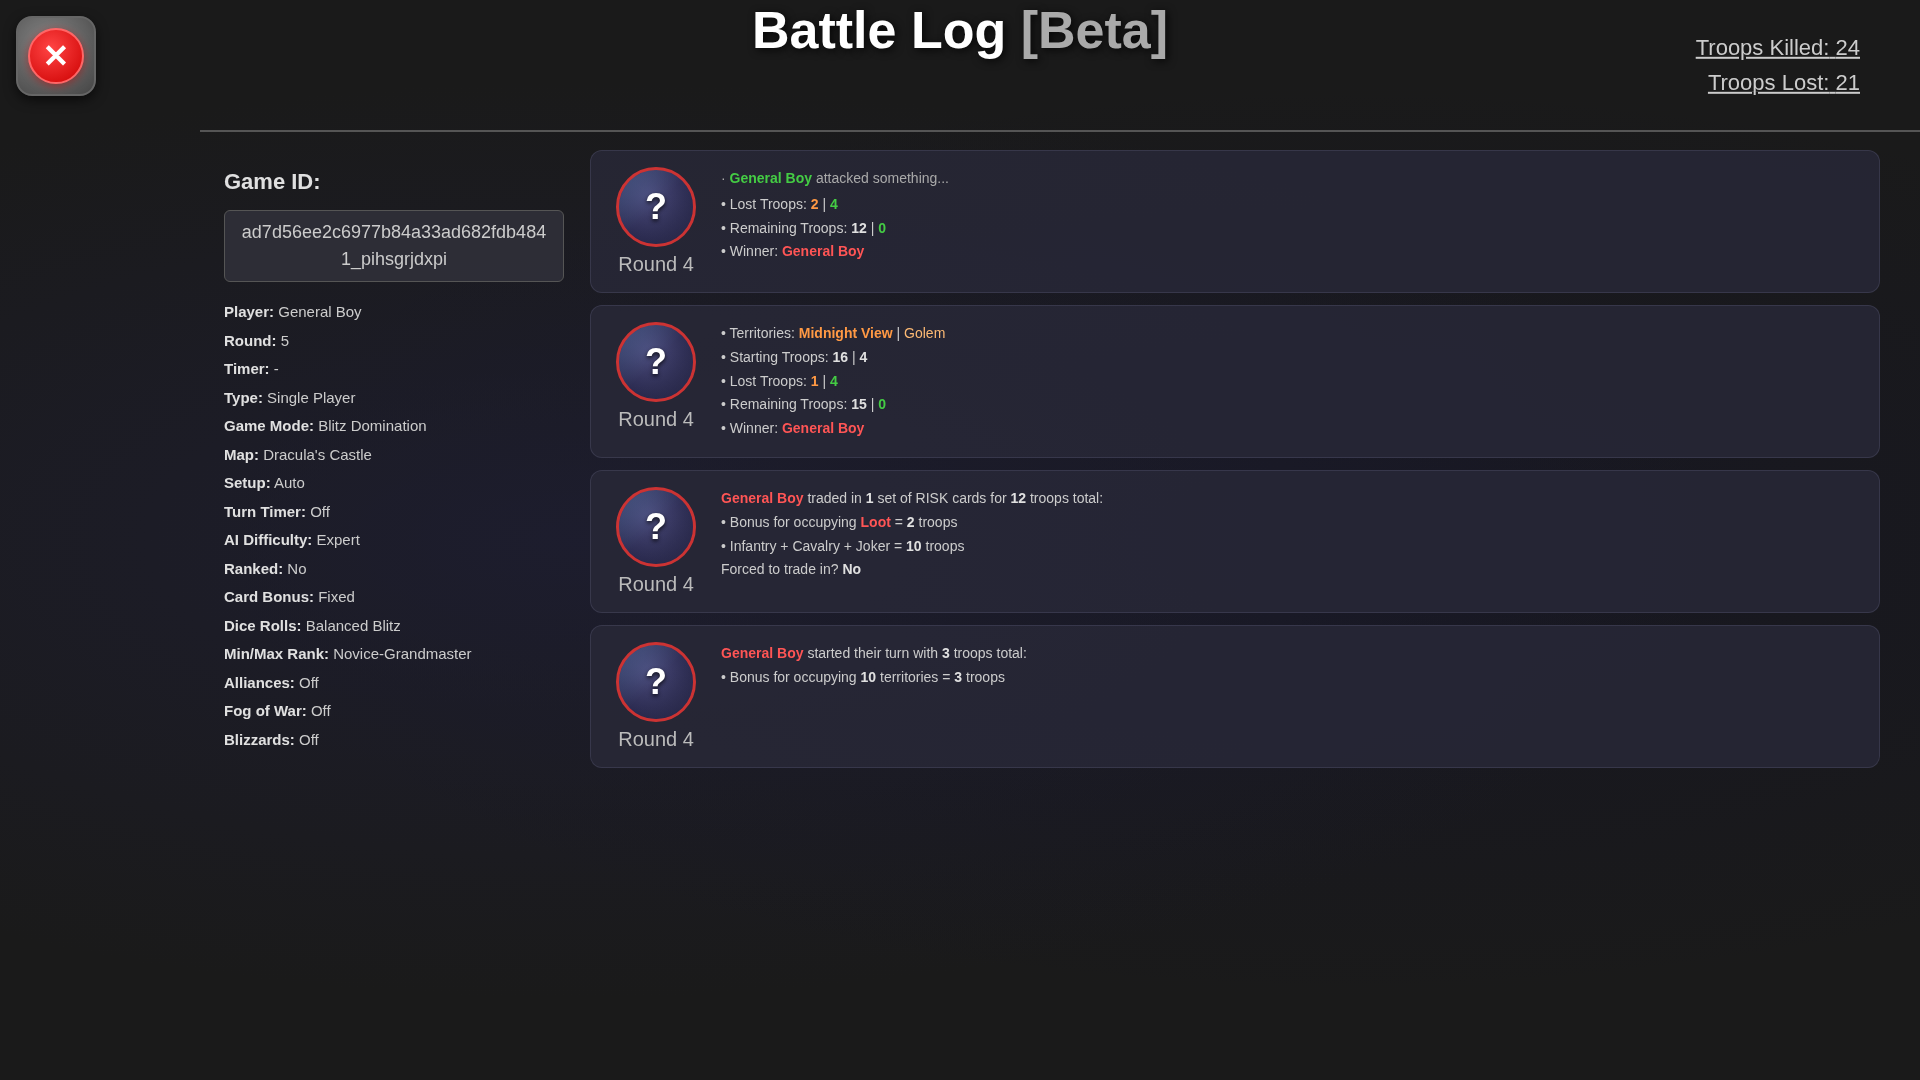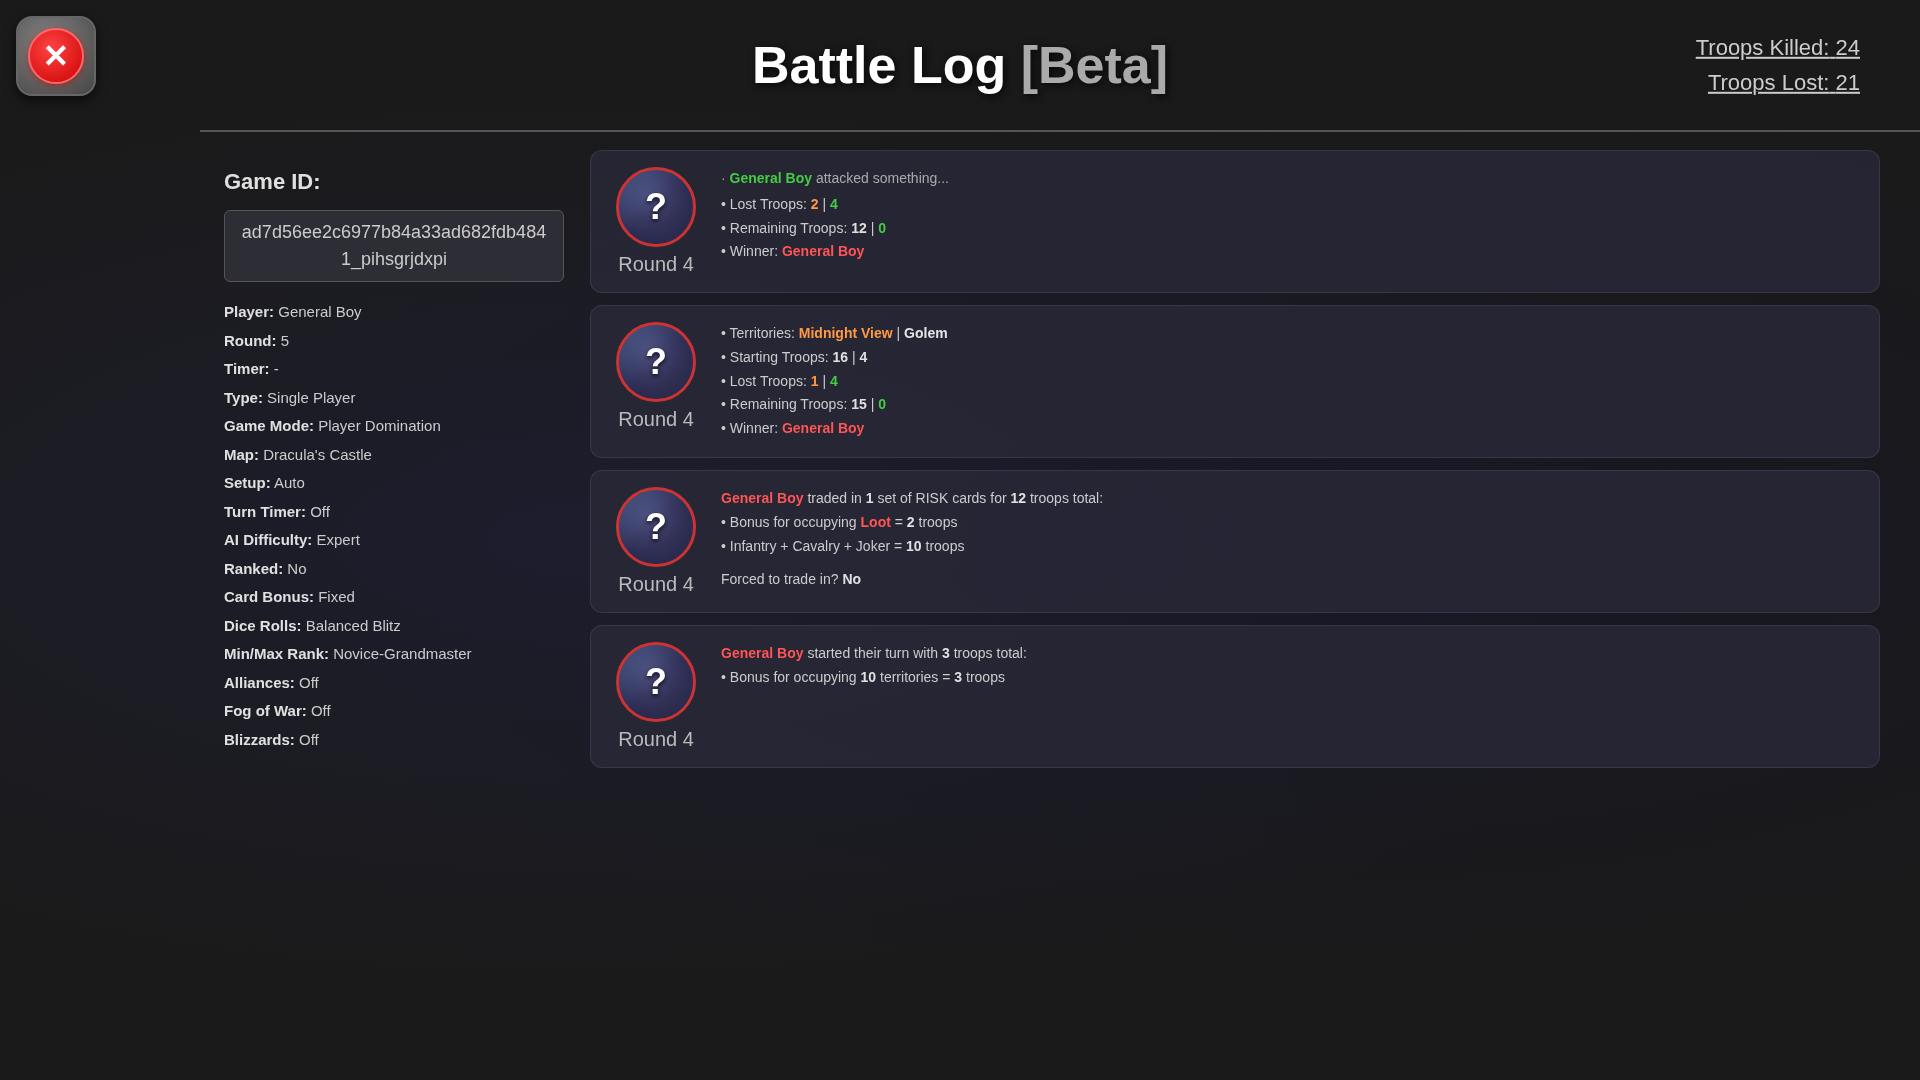--- a/index.html
+++ b/index.html
@@ -77,7 +77,6 @@
       right: 0;
       height: 130px;
       display: flex;
-      align-items: center;
       justify-content: center;
     }
 

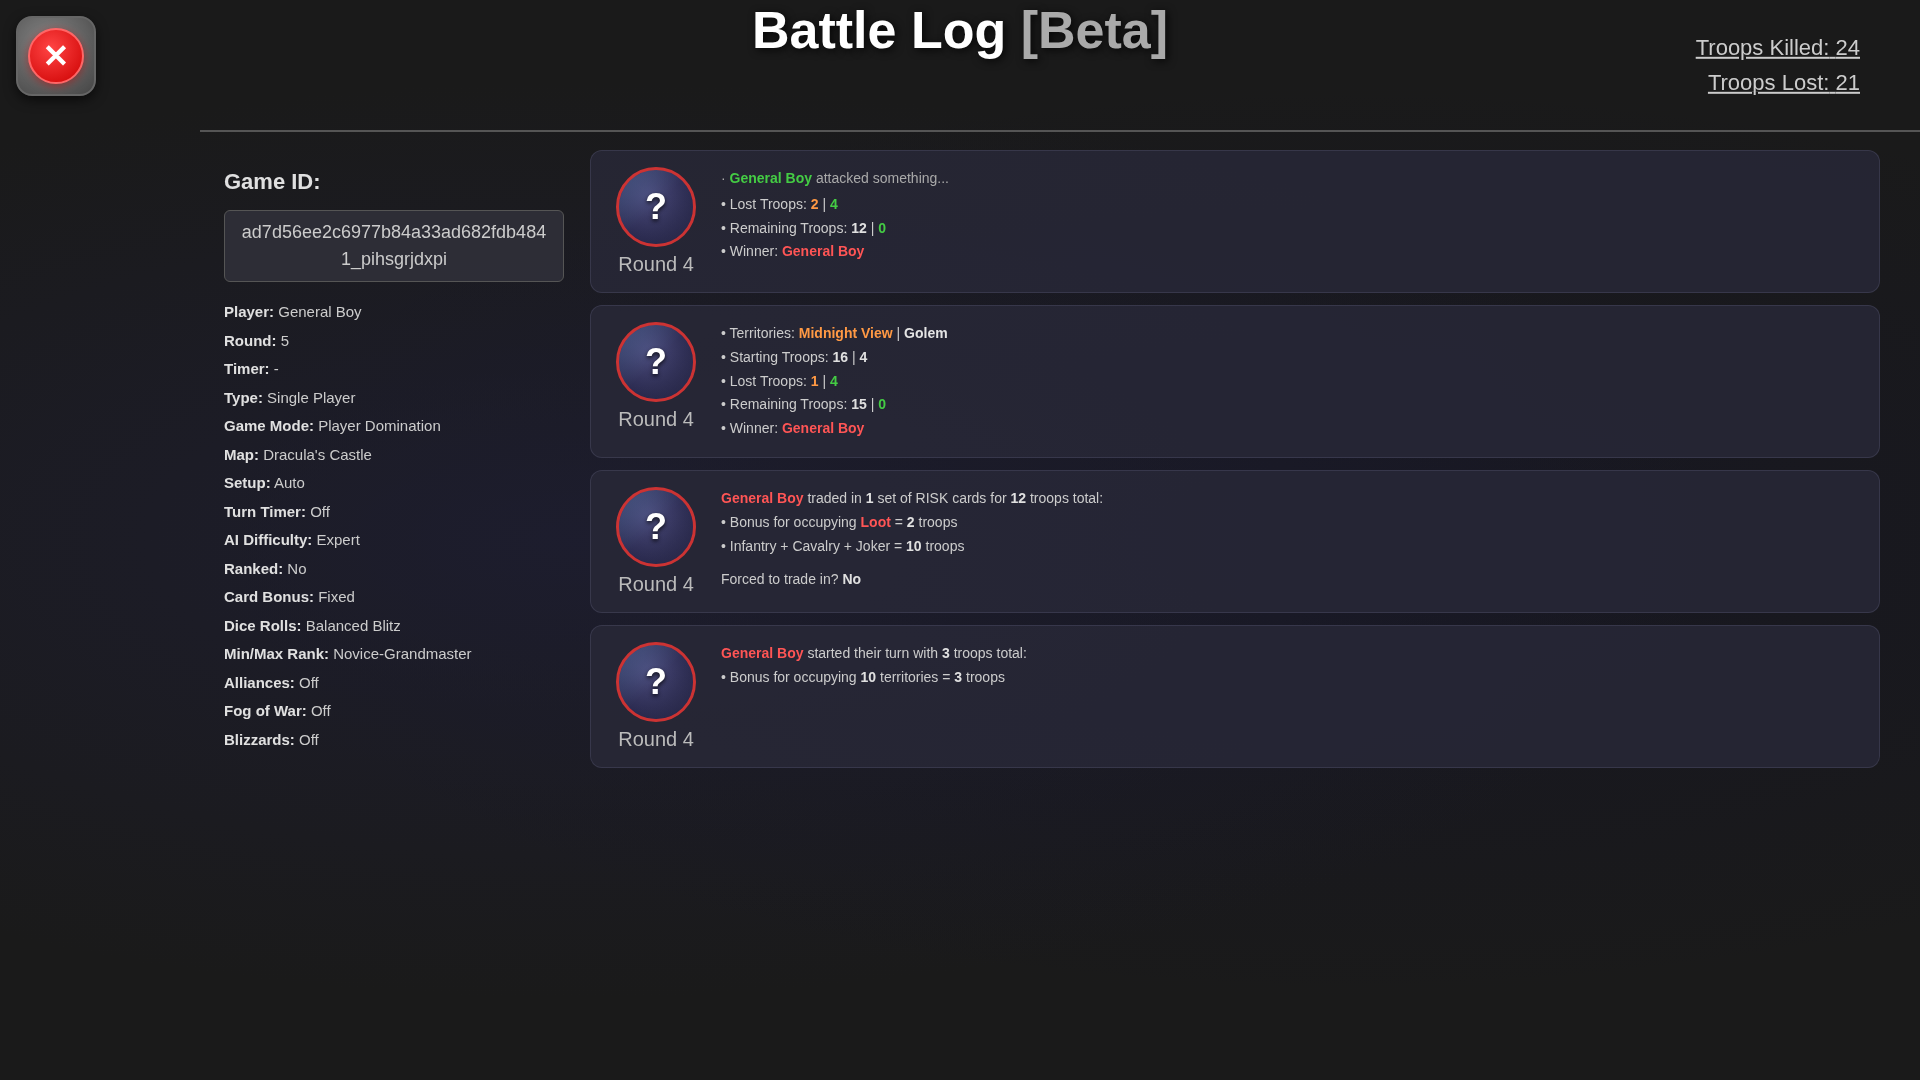--- a/index.html
+++ b/index.html
@@ -245,8 +245,8 @@
     }
 
     .highlight-teal {
-      color: #e5e5e5;
-      font-weight: bold;
+      color: #fdba74;
+      font-weight: normal;
     }
 
     .highlight-green {

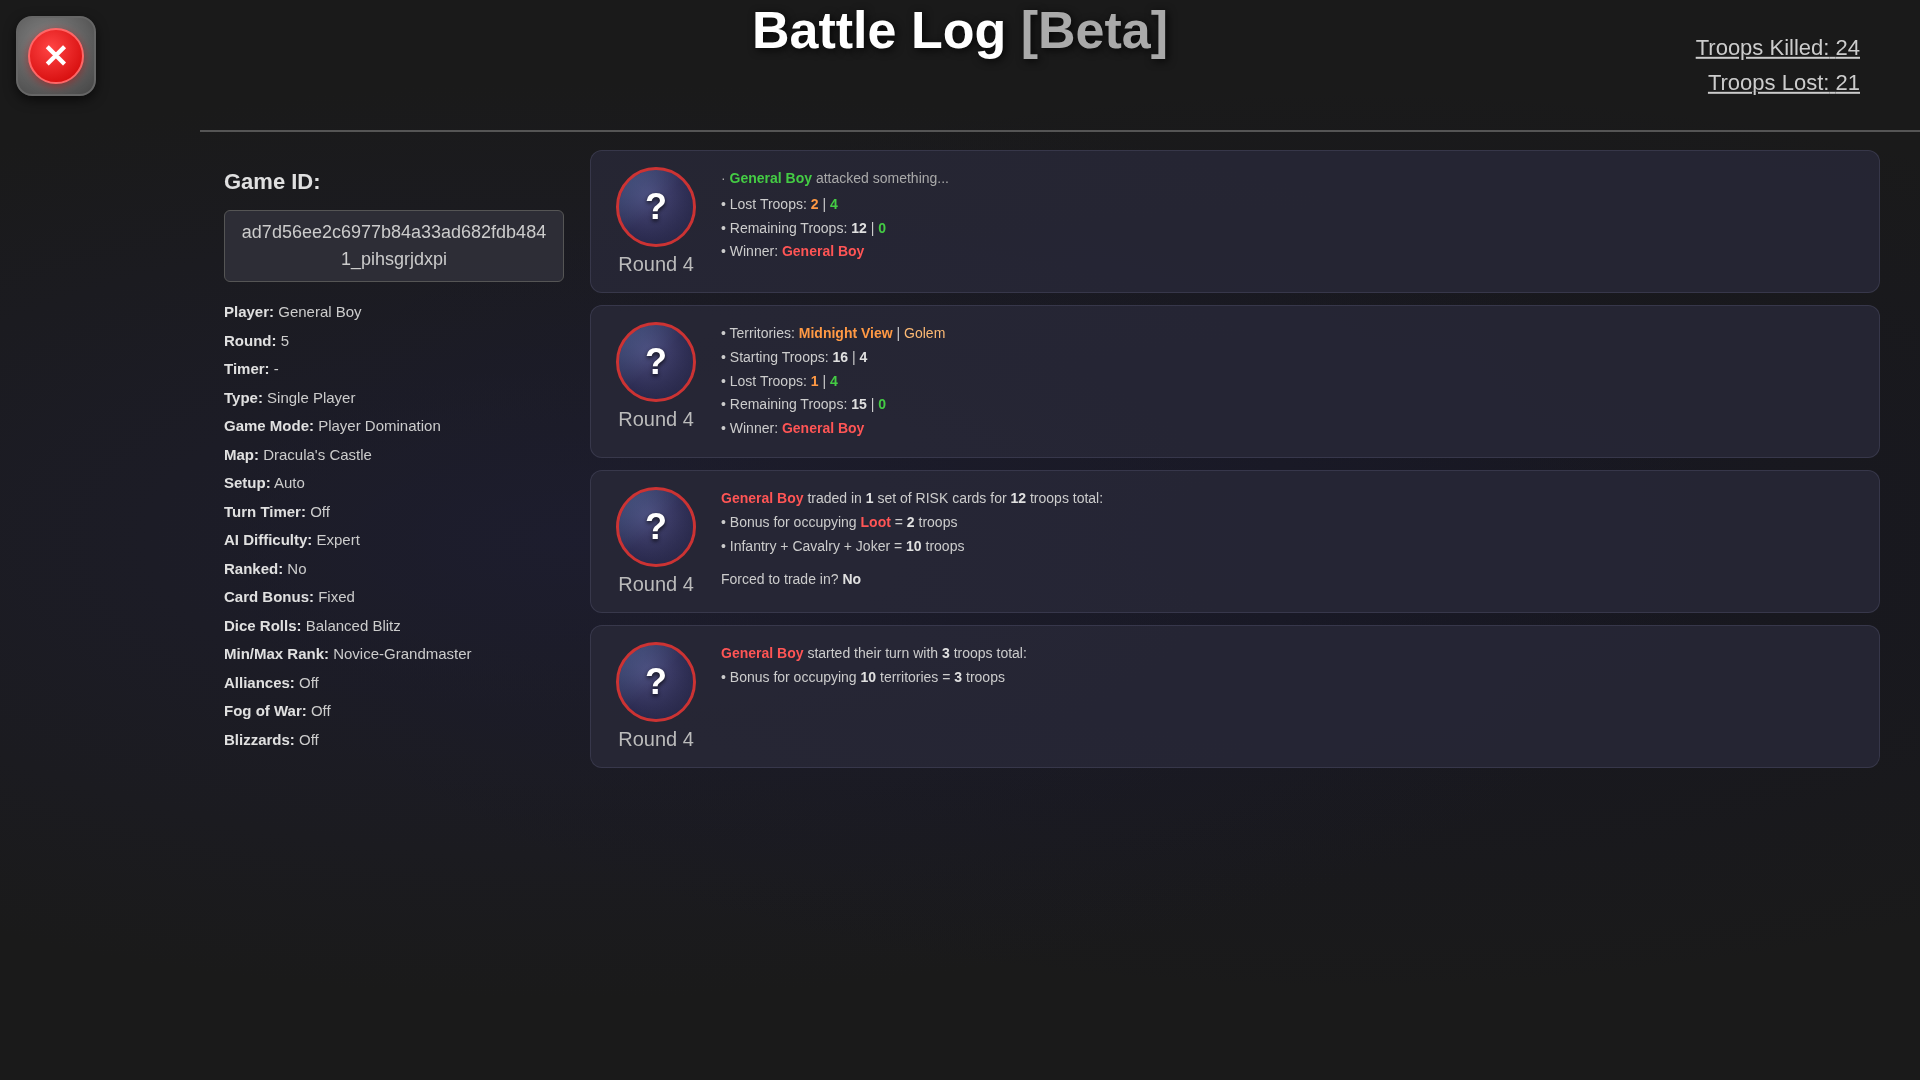--- a/index.html
+++ b/index.html
@@ -308,7 +308,7 @@
     </div>
     <div class="info-row">
       <span class="label">Game Mode:</span>
-      <span>Player Domination</span>
+      <span>Blitz Domination</span>
     </div>
     <div class="info-row">
       <span class="label">Map:</span>

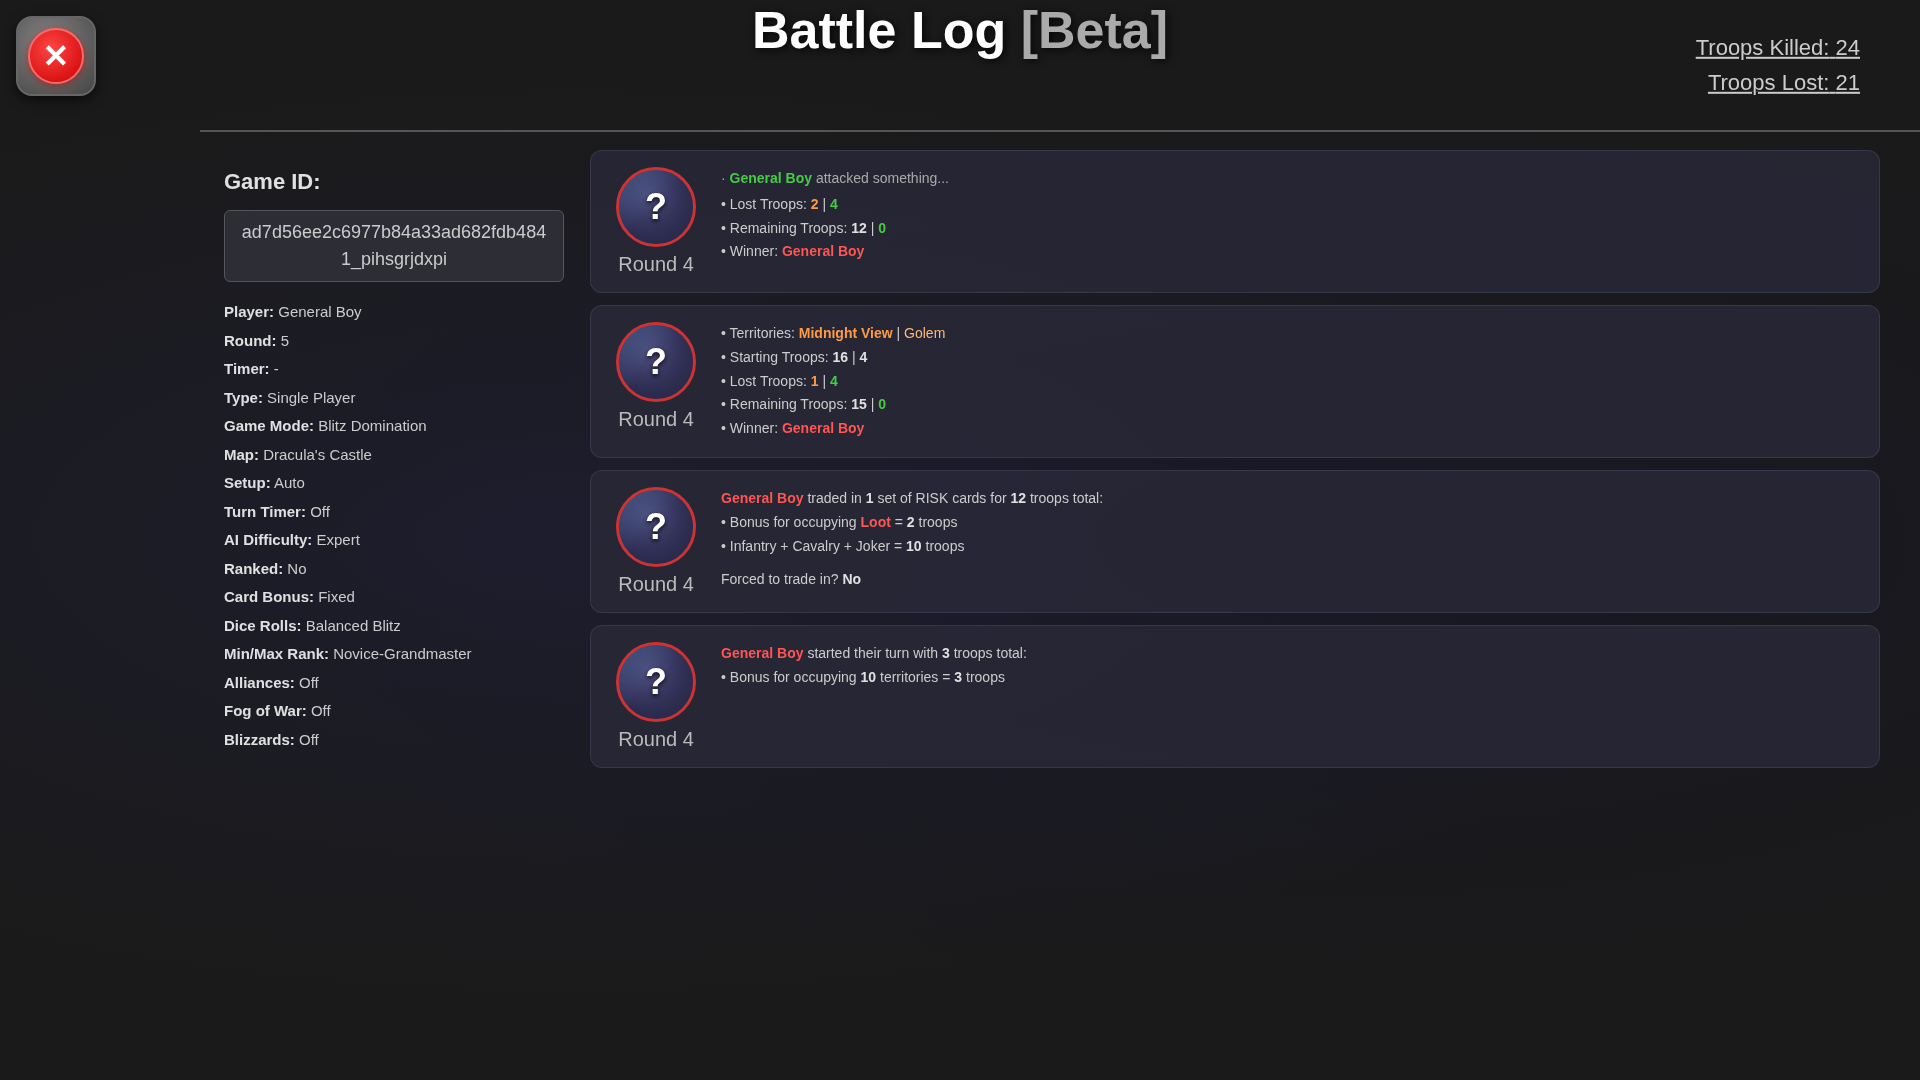--- a/index.html
+++ b/index.html
@@ -407,7 +407,7 @@
         </div>
         <div>• Bonus for occupying <span class="player-name-red">Loot</span> = <span class="highlight-bold">2</span> troops</div>
         <div>• Infantry + Cavalry + Joker = <span class="highlight-bold">10</span> troops</div>
-        <div style="margin-top: 10px;">Forced to trade in? <span class="highlight-bold">No</span></div>
+        <div style="">Forced to trade in? <span class="highlight-bold">No</span></div>
       </div>
     </div>
 

